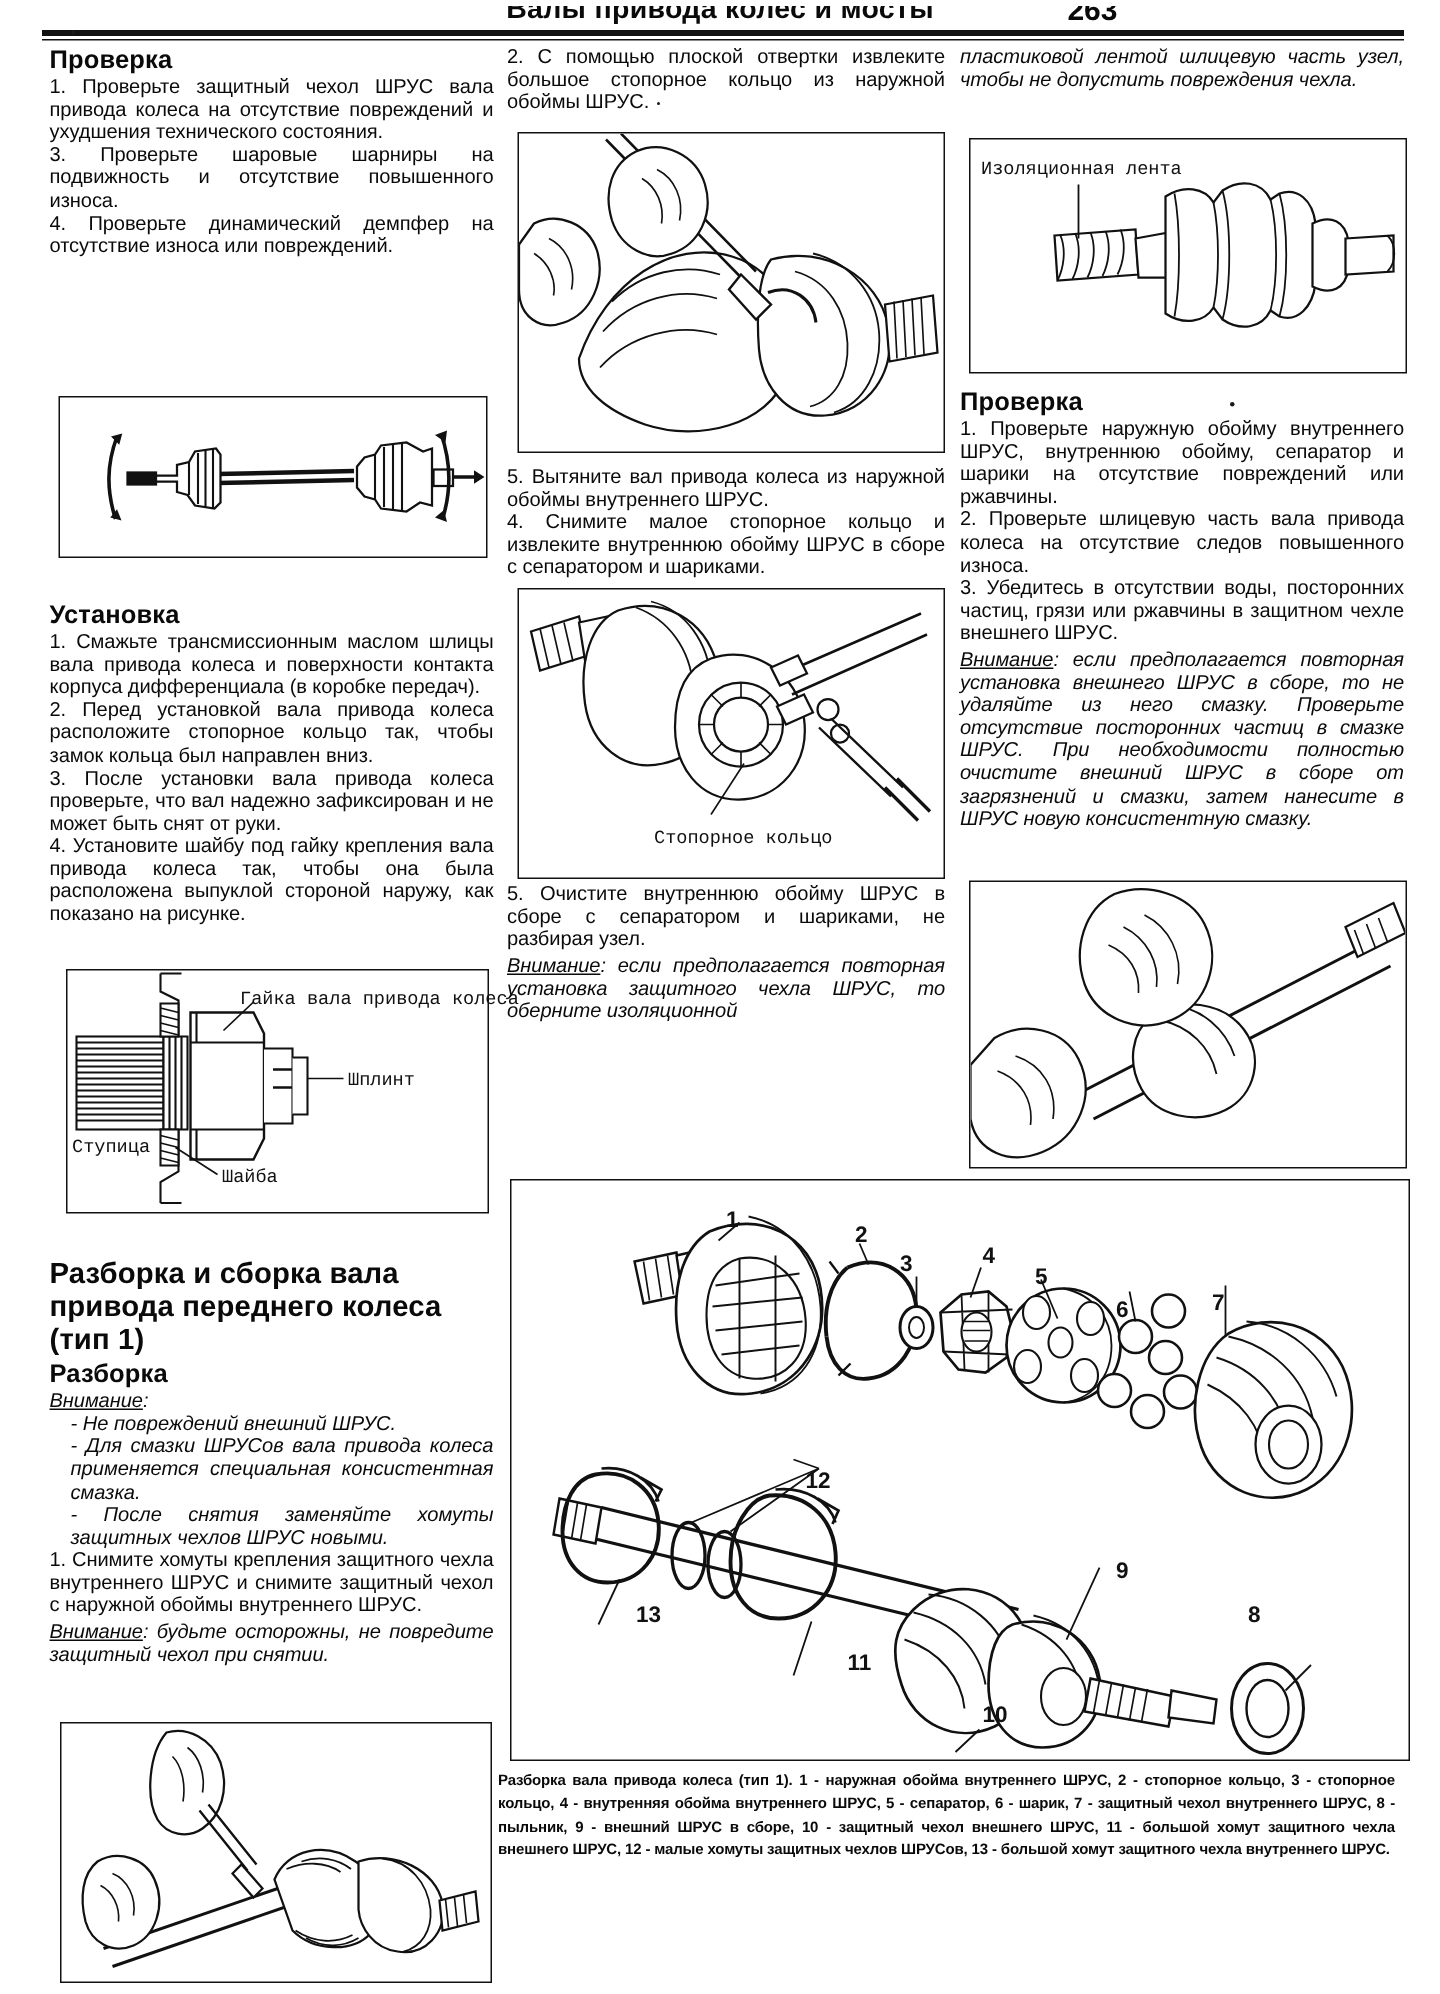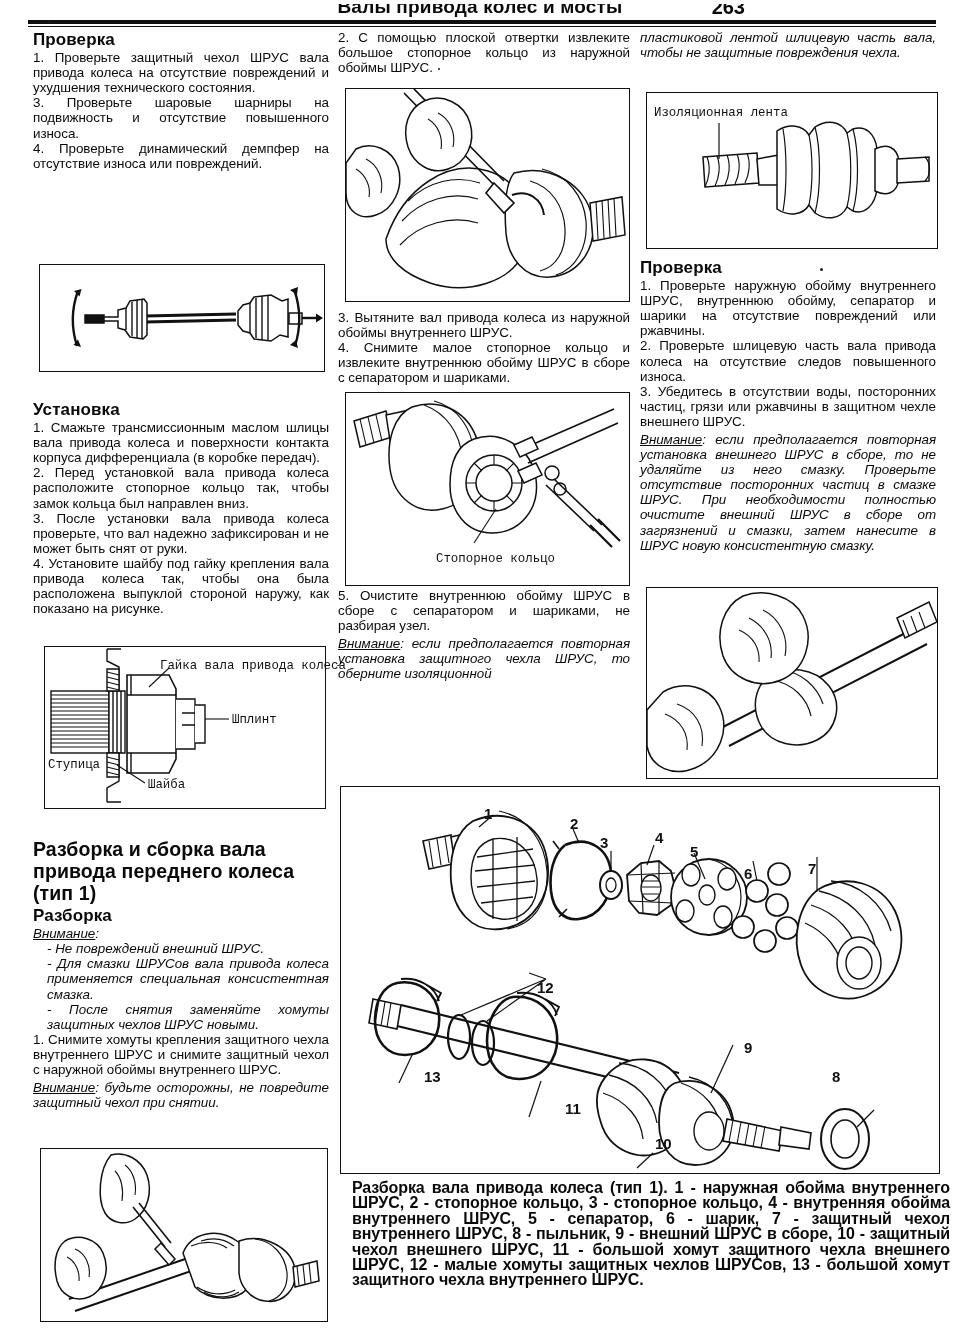--- a/index.html
+++ b/index.html
@@ -295,7 +295,7 @@
   </div>
 
   <div class="col col3">
-    <p class="note">пластиковой лентой шлицевую часть вала, чтобы не защитные повреждения чехла.</p>
+    <p class="note">пластиковой лентой шлицевую часть узел, чтобы не допустить повреждения чехла.</p>
   </div>
 
   <div class="fig" style="left:646px;top:92px;width:290px;height:155px;">

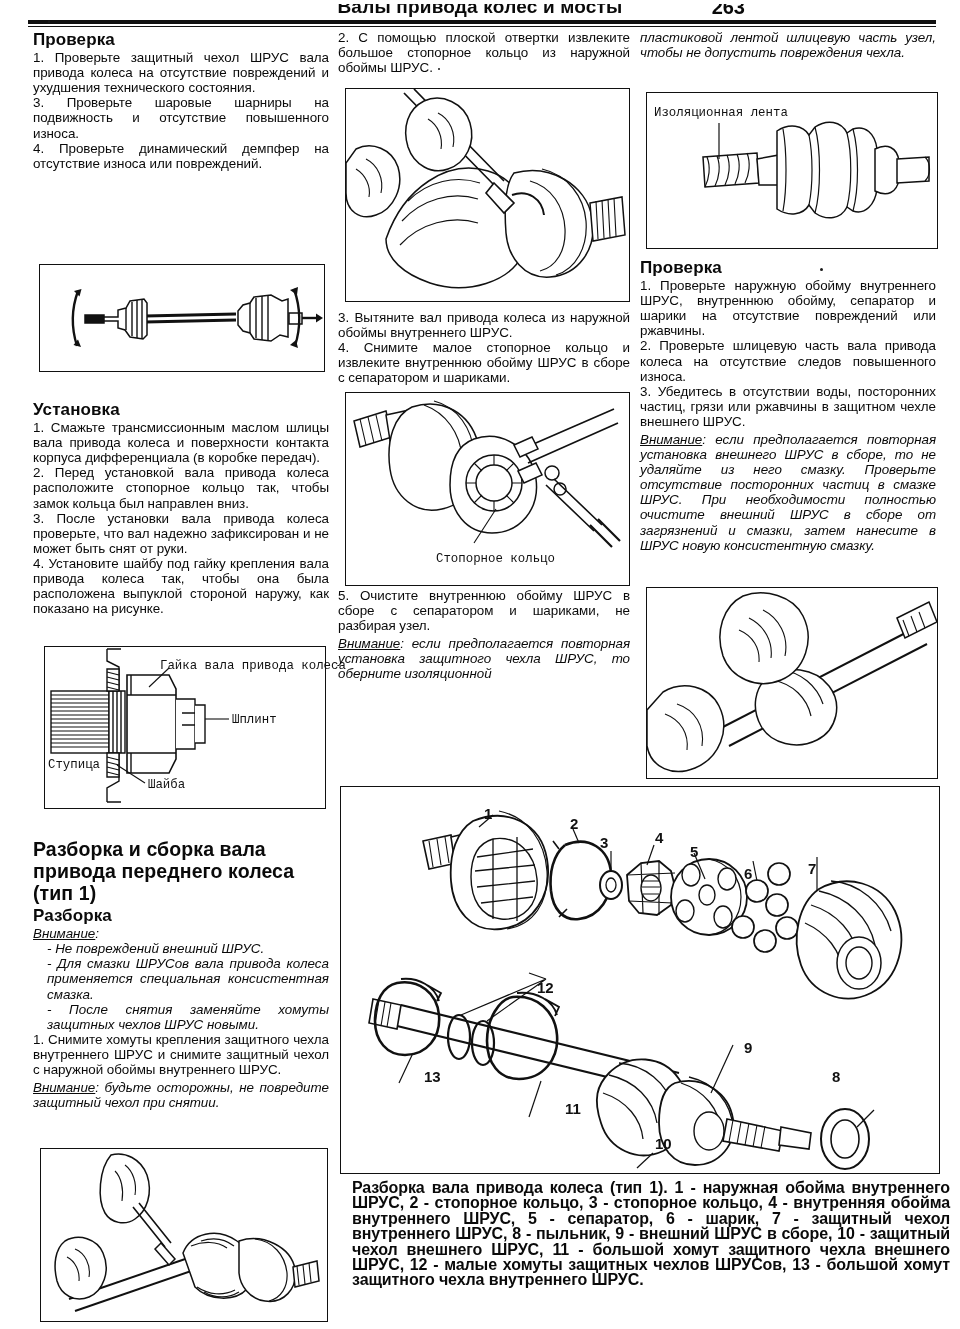--- a/index.html
+++ b/index.html
@@ -251,7 +251,7 @@
   </div>
 
   <div class="col col2" style="top:310px;">
-    <p class="body">3. Вытяните вал привода колеса из наружной обоймы внутреннего ШРУС.</p>
+    <p class="body">5. Вытяните вал привода колеса из наружной обоймы внутреннего ШРУС.</p>
     <p class="body">4. Снимите малое стопорное кольцо и извлеките внутреннюю обойму ШРУС в сборе с сепаратором и шариками.</p>
   </div>
 

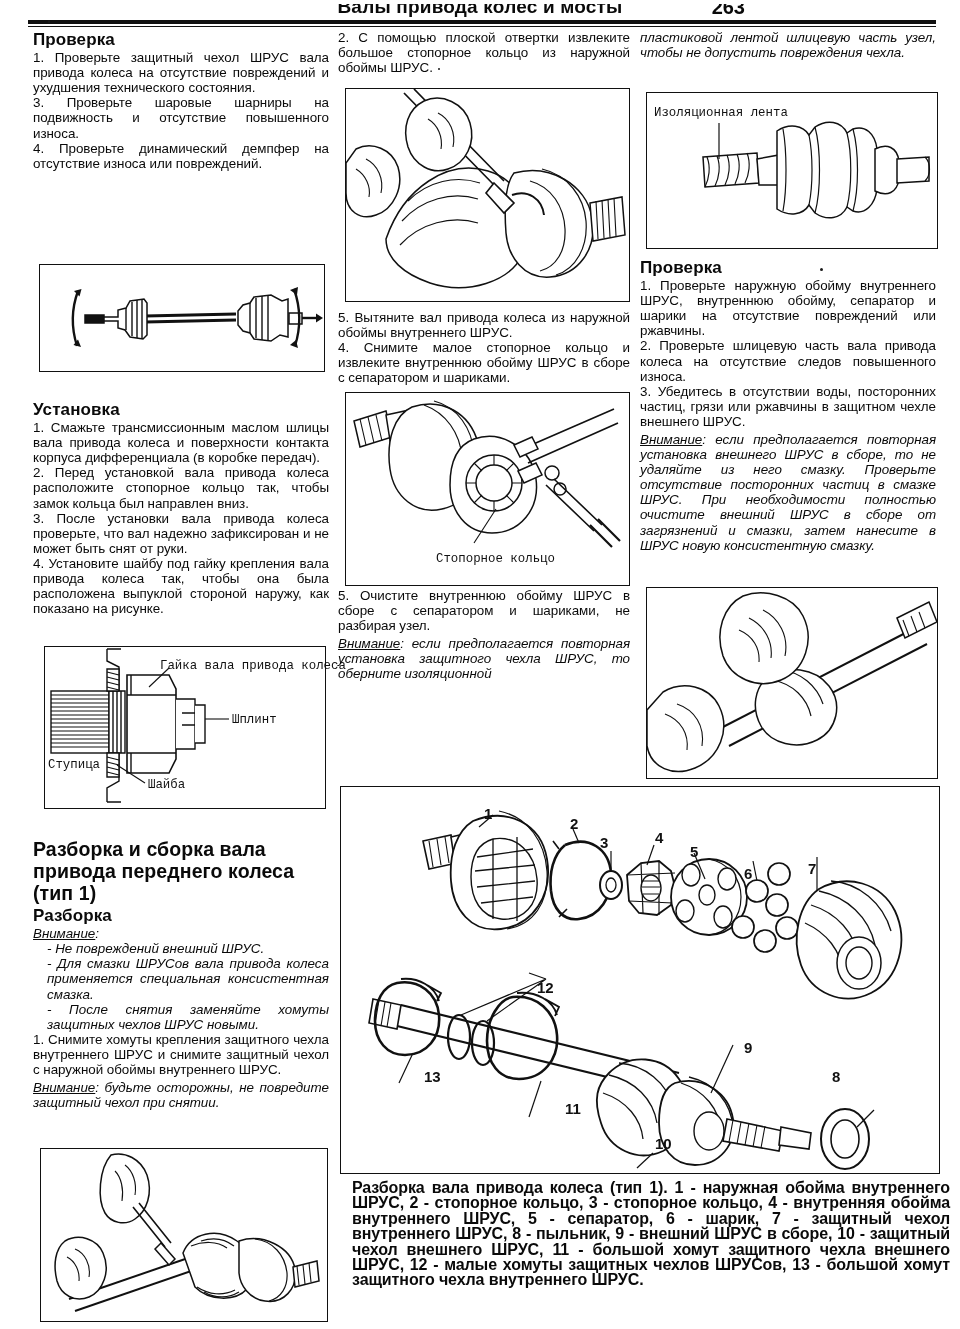--- a/index.html
+++ b/index.html
@@ -71,8 +71,8 @@
 
   
   .caption{
-    position:absolute;left:352px;top:1180px;width:598px;
-    font-size:16px;line-height:15.4px;font-weight:bold;
+    position:absolute;left:332px;top:1180px;width:598px;
+    font-size:10px;line-height:15.4px;font-weight:bold;
     text-align:justify;letter-spacing:-0.1px;
   }
   .scan-speck{position:absolute;background:#1a1a1a;border-radius:50%;}

